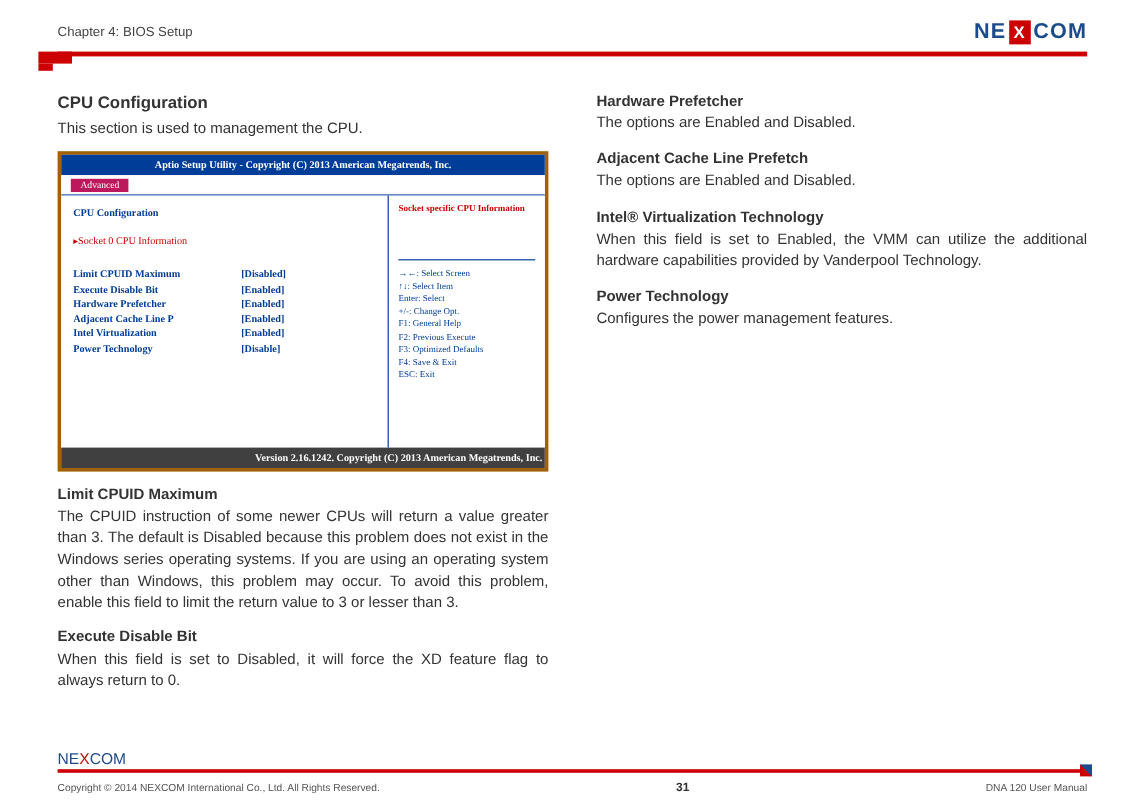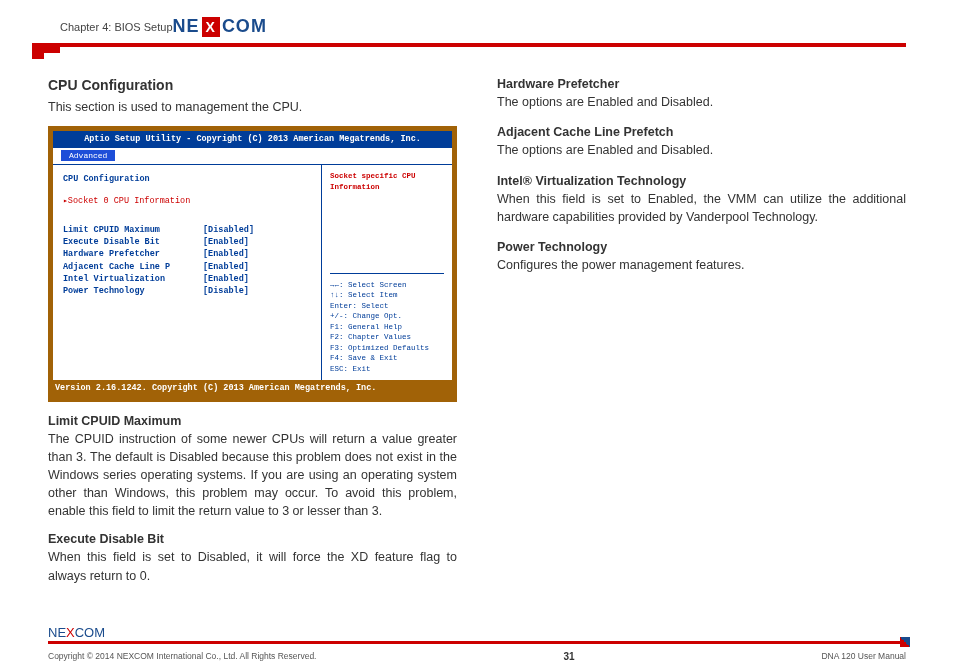--- a/index.html
+++ b/index.html
@@ -4,7 +4,7 @@
 <style>
 *{box-sizing:border-box;margin:0;padding:0}
 body{font-family:Arial,sans-serif;font-size:12px;color:#333;background:#fff;width:954px;height:672px;position:relative}
-.header{display:flex;align-items:center;padding:16px 60px 6px}
+.header{display:flex;justify-content:space-between;align-items:center;padding:16px 48px 6px}
 .chpt{font-size:11px;color:#444}
 .logo{display:flex;align-items:center;font-weight:700;font-size:18px;letter-spacing:1px}
 .logo .n1{color:#1a4b8c}

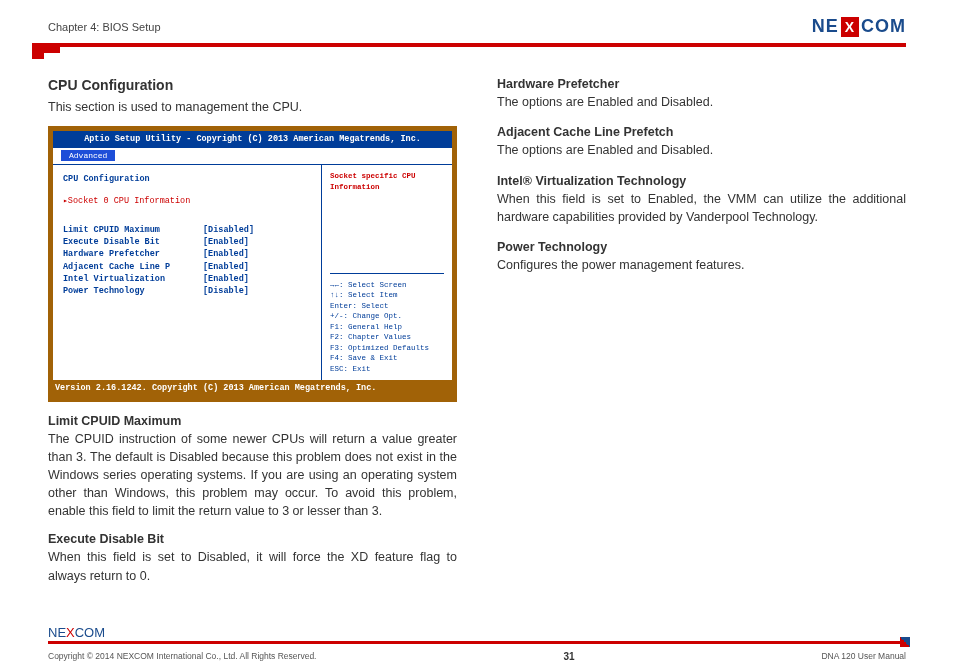--- a/index.html
+++ b/index.html
@@ -16,7 +16,7 @@
 .col{flex:1;font-size:12.5px;line-height:1.45}
 .col h2{font-size:14px;font-weight:700;margin-bottom:3px}
 .col .sub{margin-bottom:10px}
-.bios{border:5px solid #a16207;margin:6px 0 10px;font-family:Liberation Mono, monospace;font-size:8.5px}
+.bios{border:3px solid #a16207;margin:6px 0 10px;font-family:Liberation Serif, serif;font-size:8.5px}
 .bios-top{background:#003d99;color:#fff;text-align:center;font-weight:700;padding:2px}
 .bios-tab{background:#fff;border-bottom:1px solid #003d99;padding:2px 8px}
 .bios-tab span{background:#1d4ed8;color:#fff;padding:1px 8px;font-size:8px}

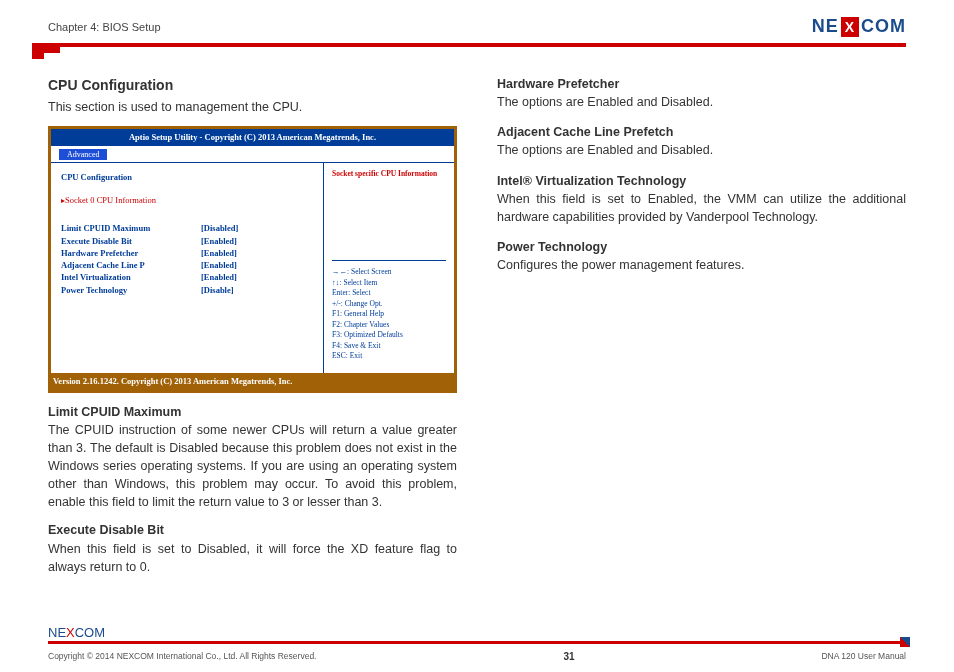--- a/index.html
+++ b/index.html
@@ -19,7 +19,7 @@
 .bios{border:3px solid #a16207;margin:6px 0 10px;font-family:Liberation Serif, serif;font-size:8.5px}
 .bios-top{background:#003d99;color:#fff;text-align:center;font-weight:700;padding:2px}
 .bios-tab{background:#fff;border-bottom:1px solid #003d99;padding:2px 8px}
-.bios-tab span{background:#1d4ed8;color:#fff;padding:1px 8px;font-size:8px}
+.bios-tab span{background:#be185d;color:#fff;padding:1px 8px;font-size:8px}
 .bios-body{display:flex;background:#fff;min-height:210px}
 .bios-main{flex:1;padding:8px 10px;border-right:1px solid #003d99;color:#003d99}
 .bios-side{width:130px;padding:6px 8px;color:#003d99;font-size:7.5px}

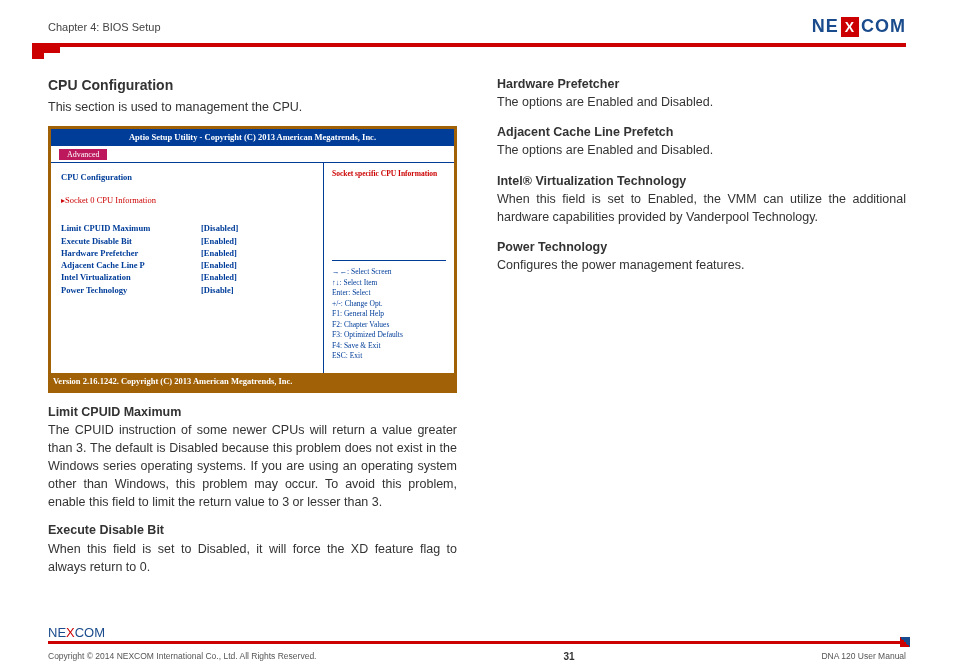--- a/index.html
+++ b/index.html
@@ -23,7 +23,7 @@
 .bios-body{display:flex;background:#fff;min-height:210px}
 .bios-main{flex:1;padding:8px 10px;border-right:1px solid #003d99;color:#003d99}
 .bios-side{width:130px;padding:6px 8px;color:#003d99;font-size:7.5px}
-.bios-side .sel{color:#c00;font-weight:700;border-bottom:1px solid #003d99;padding-bottom:80px;margin-bottom:6px}
+.bios-side .sel{color:#c00;font-weight:700;border-bottom:1px solid #003d99;padding-bottom:36px;margin-bottom:6px}
 .bios-side .hlp{line-height:1.4}
 .bios-row{display:flex}
 .bios-row .lab{width:140px}

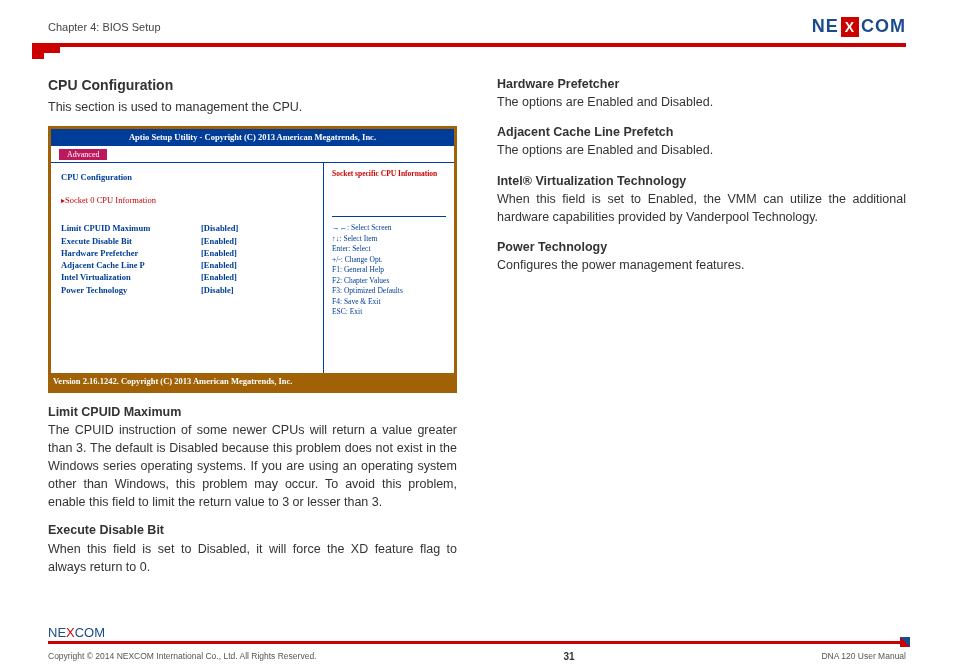--- a/index.html
+++ b/index.html
@@ -107,7 +107,7 @@
               <div>Enter: Select</div>
               <div>+/-: Change Opt.</div>
               <div>F1: General Help</div>
-              <div>F2: Chapter Values</div>
+              <div>F2: Previous Execute</div>
               <div>F3: Optimized Defaults</div>
               <div>F4: Save &amp; Exit</div>
               <div>ESC: Exit</div>

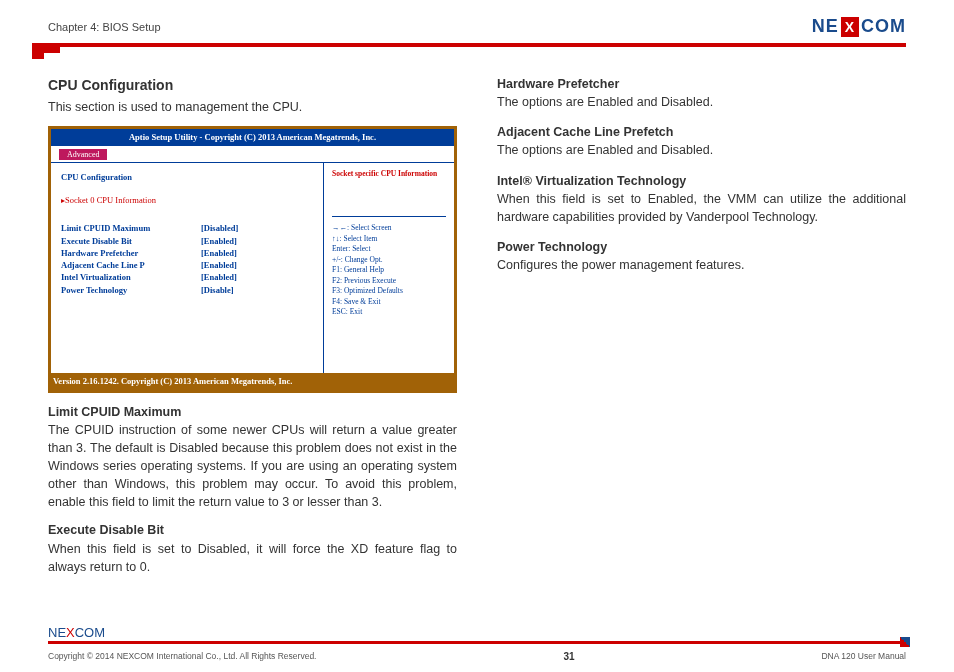--- a/index.html
+++ b/index.html
@@ -32,7 +32,7 @@
 .bios-main .sel{color:#c00;margin-bottom:4px}
 .bios-main .sel::before{content:"\25B8 ";font-size:8px}
 .bios-main .spc{height:6px}
-.bios-ftr{background:#a16207;color:#fff;text-align:left;padding:2px;font-weight:700}
+.bios-ftr{background:#404040;color:#fff;text-align:right;padding:2px;font-weight:700}
 .bh{font-weight:700;margin-top:10px}
 .bp{text-align:justify;margin-bottom:6px}
 .col2 .bh{margin-top:0}

